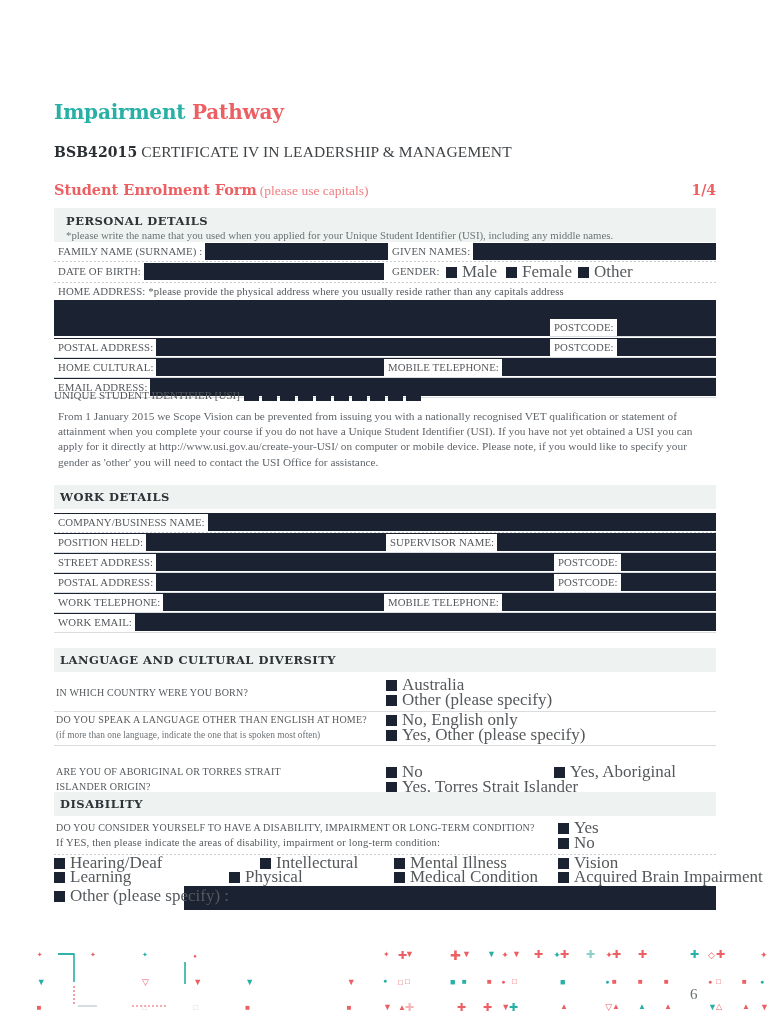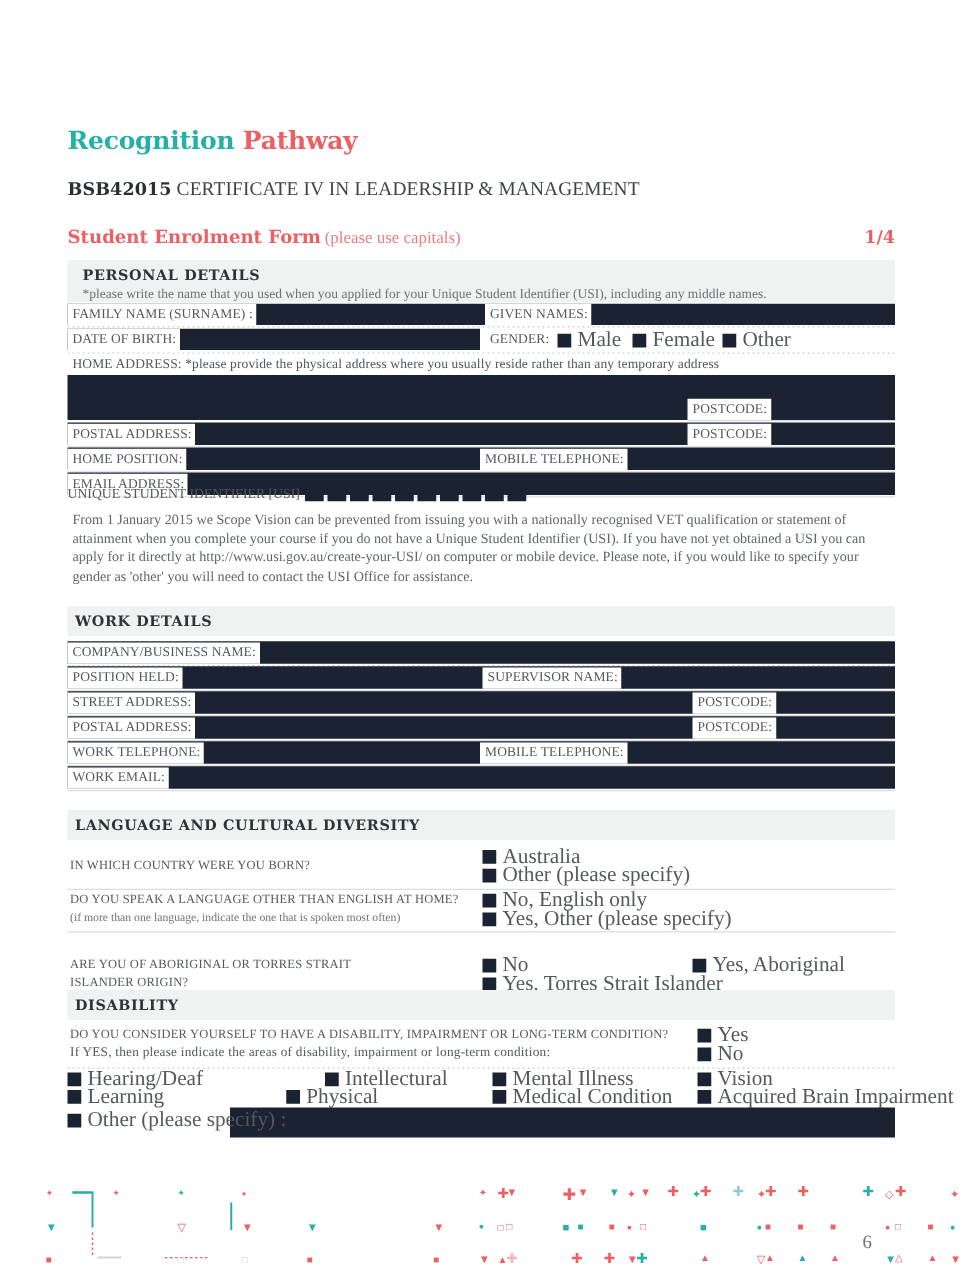--- a/index.html
+++ b/index.html
@@ -62,7 +62,7 @@
 
   <div class="hdr">
     <div class="brand">
-      <span class="b1">Recognition</span>
+      <span class="b1">Impairment</span>
       <span class="b2">Pathway</span>
     </div>
     <div class="course">

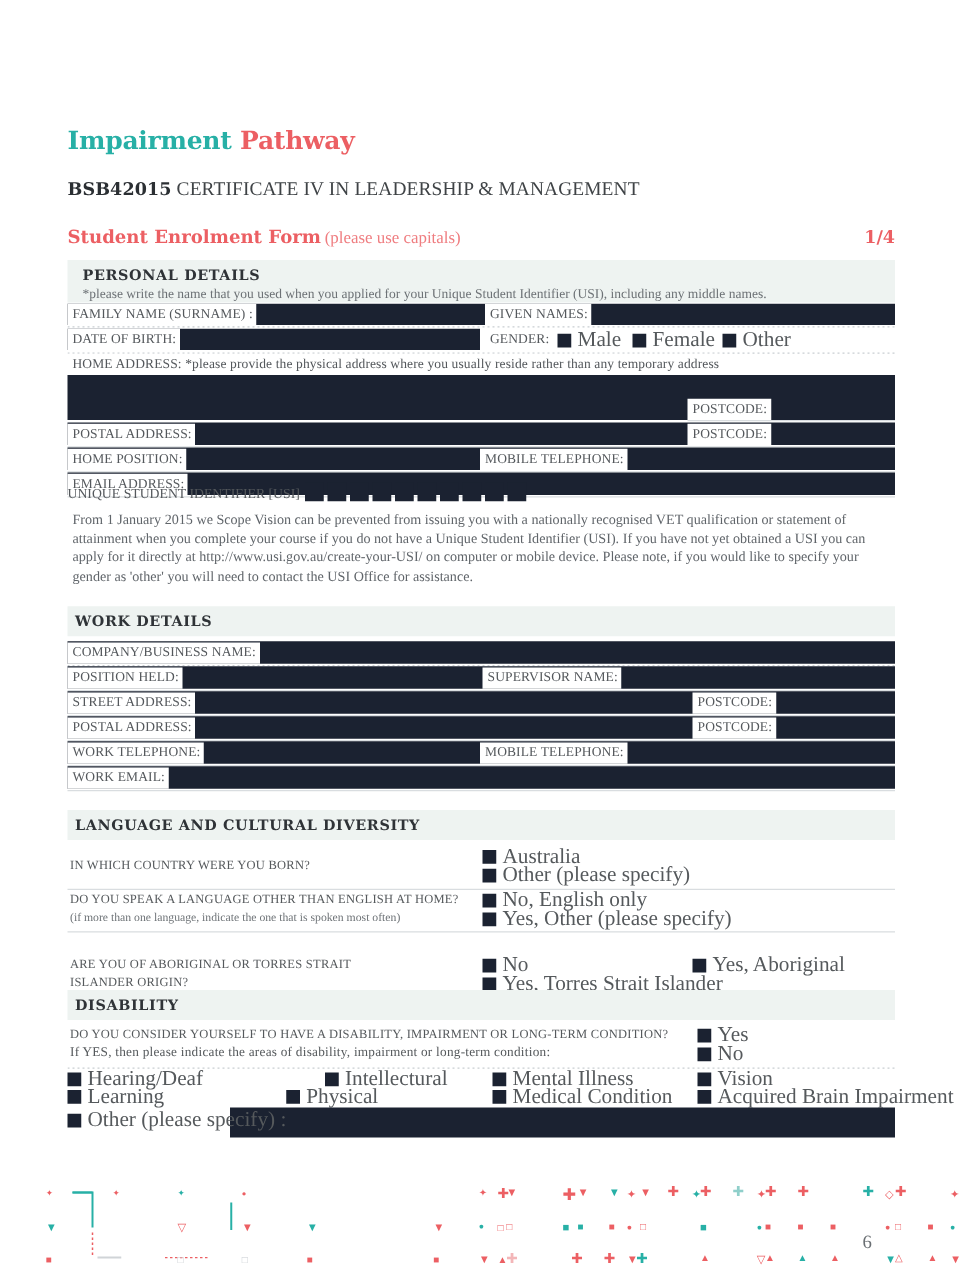--- a/index.html
+++ b/index.html
@@ -109,7 +109,7 @@
     </div>
 
     <div class="row" style="height:16px;margin-top:1px;">
-      <div class="lbl" style="left:0;top:-1px;">HOME ADDRESS: *please provide the physical address where you usually reside rather than any temporary address</div>
+      <div class="lbl" style="left:0;top:-1px;">HOME ADDRESS: *please provide the physical address where you usually reside rather than any capitals address</div>
     </div>
 
     <div class="row" style="height:38px;">

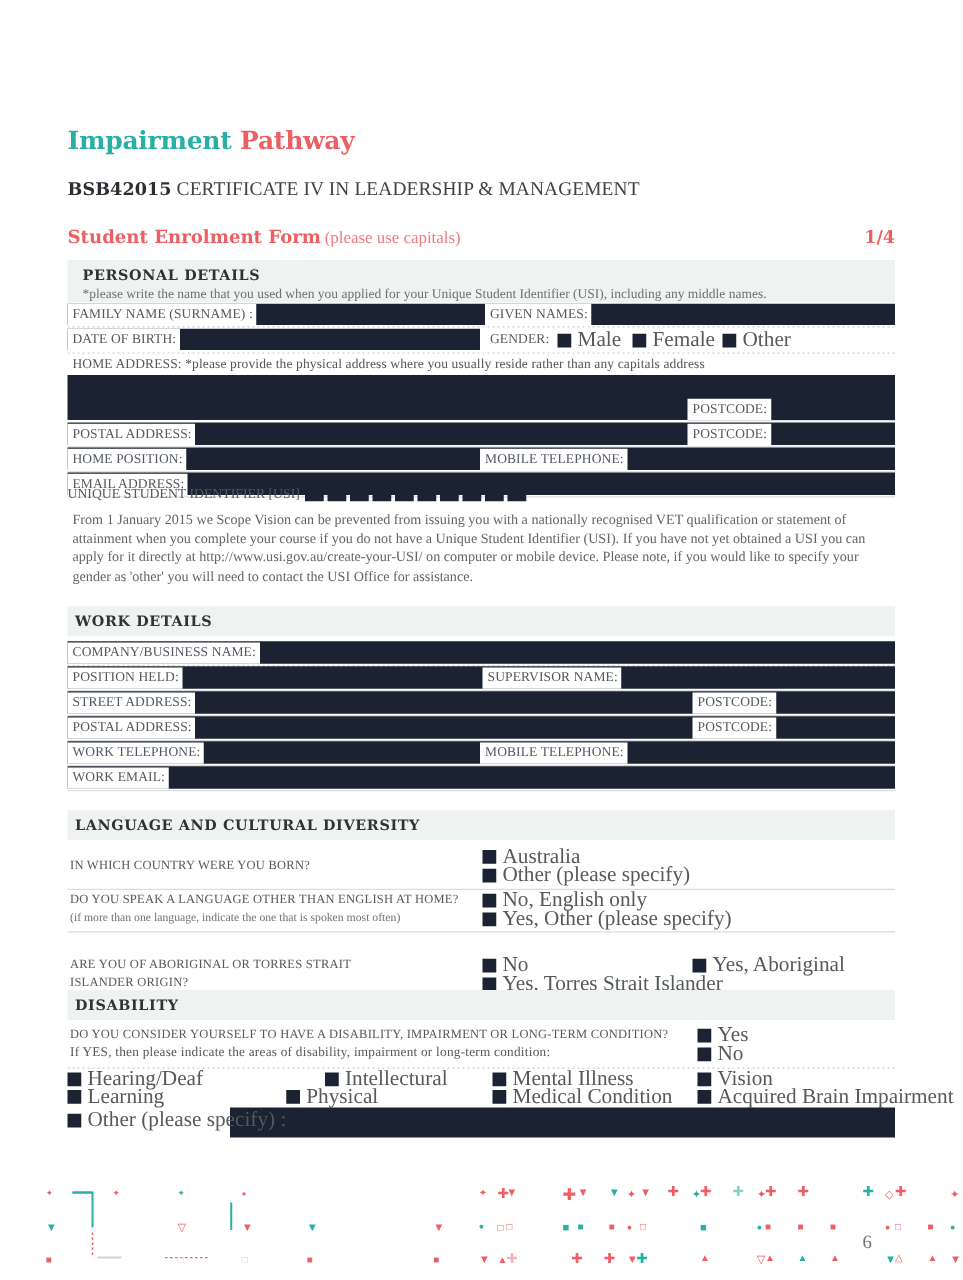--- a/index.html
+++ b/index.html
@@ -127,7 +127,7 @@
 
     <div class="row" style="height:20px;">
       <div class="fill" style="left:0;top:0;width:662px;height:18px;"></div>
-      <div class="lbl" style="left:0;top:1px;">HOME POSITION:</div>
+      <div class="lbl" style="left:0;top:1px;">HOME CULTURAL:</div>
       <div class="lbl" style="left:330px;top:1px;">MOBILE TELEPHONE:</div>
       <div class="hr" style="left:0;top:19px;width:662px;"></div>
     </div>

